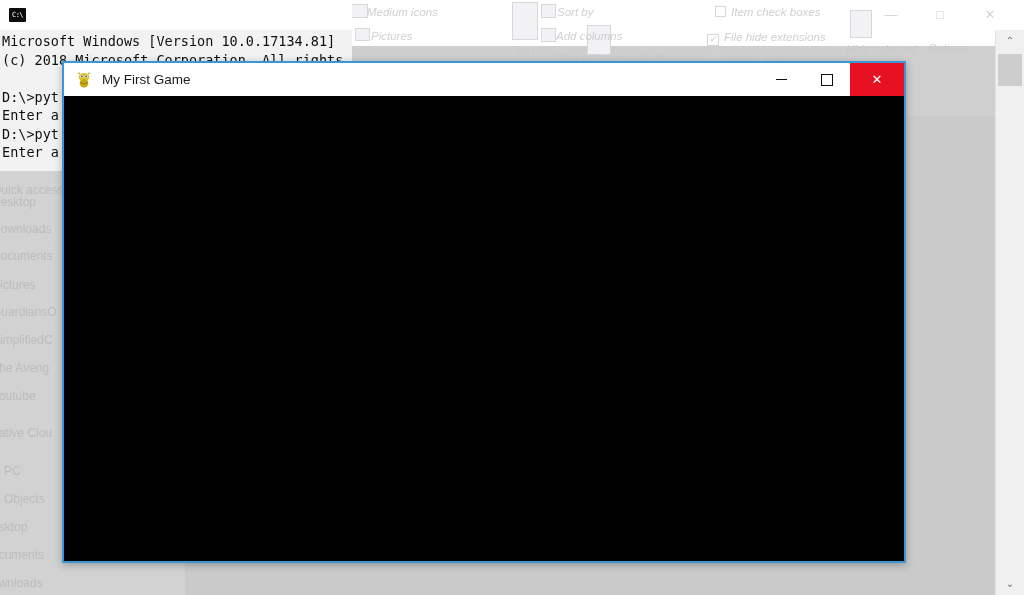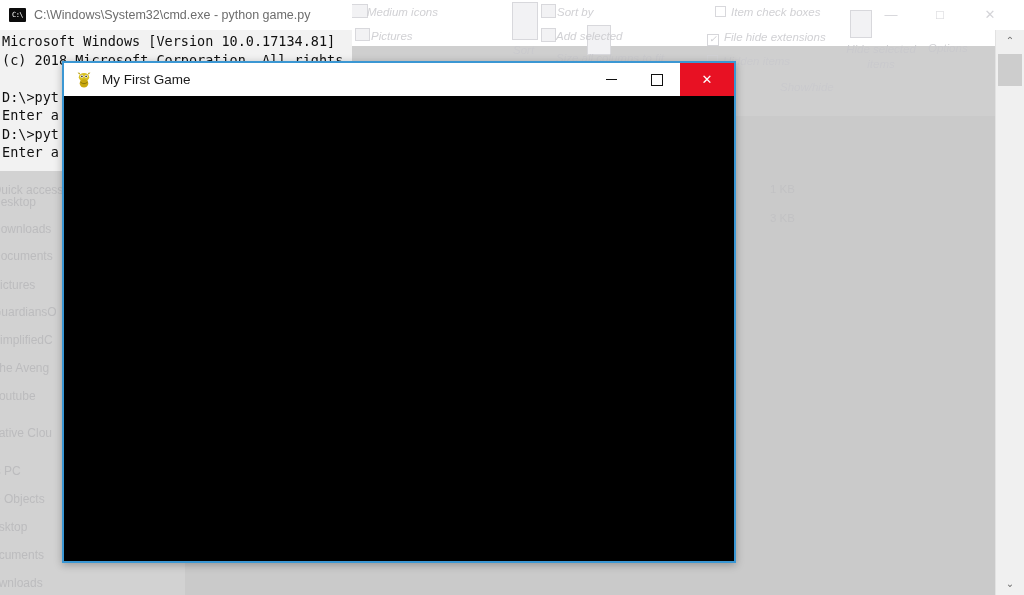--- a/index.html
+++ b/index.html
@@ -308,7 +308,6 @@
 <div id="cmd-window">
   <div id="cmd-titlebar">
     <div id="cmd-icon">C:\</div>
-    <div id="cmd-title-text">C:\Windows\System32\cmd.exe - python  game.py</div>
   </div>
   <div id="cmd-console">Microsoft Windows [Version 10.0.17134.81]
 (c) 2018 Microsoft Corporation. All rights

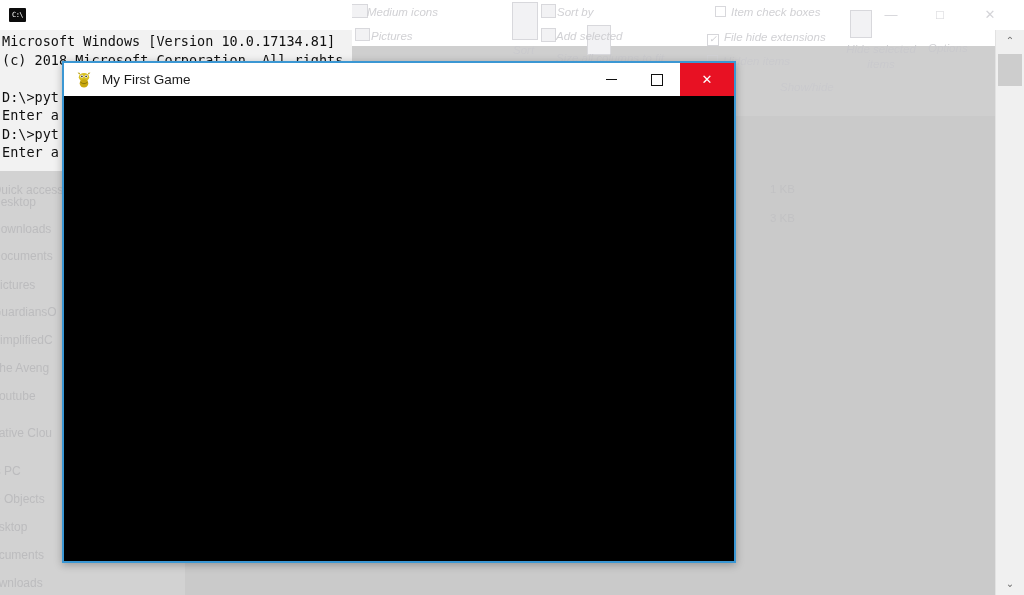--- a/index.html
+++ b/index.html
@@ -261,7 +261,7 @@
   <div class="exp-ghost" style="left:367px;top:6px;">Medium icons</div>
   <div class="exp-ghost" style="left:371px;top:30px;">Pictures</div>
   <div class="exp-ghost" style="left:557px;top:6px;">Sort by</div>
-  <div class="exp-ghost" style="left:556px;top:30px;">Add selected</div>
+  <div class="exp-ghost" style="left:556px;top:30px;">Add columns</div>
   <div class="exp-ghost" style="left:556px;top:52px;">Size all columns to fit</div>
   <div class="exp-ghost" style="left:513px;top:44px;text-align:right;">Sort</div>
   <div class="exp-ghost chk" style="left:707px;top:6px;padding-left:8px;">Item check boxes</div>

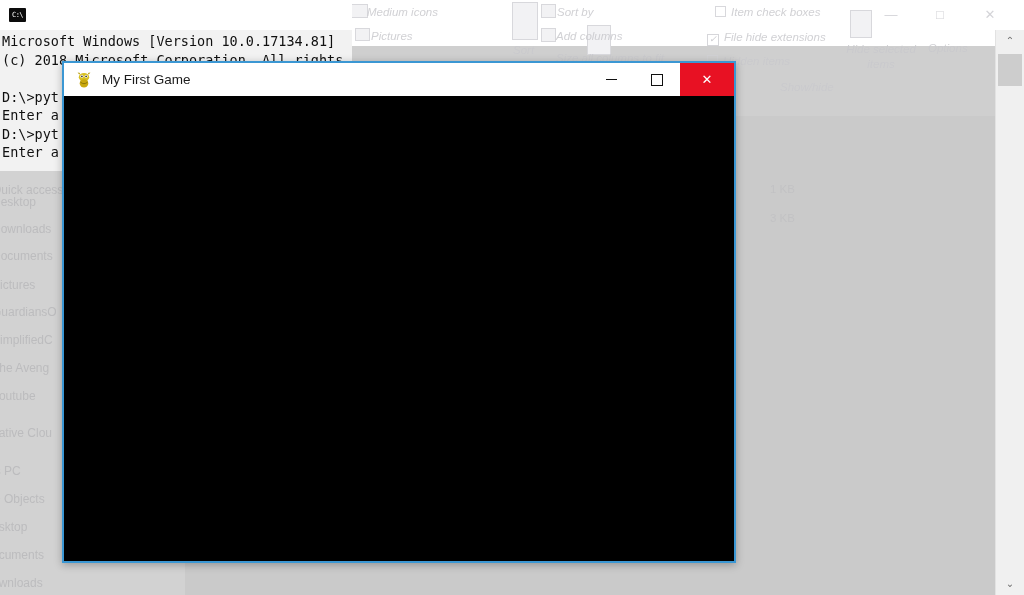--- a/index.html
+++ b/index.html
@@ -187,7 +187,7 @@
   #game-window {
     position: absolute;
     left: 62px; top: 61px;
-    width: 674px; height: 502px;
+    width: 844px; height: 502px;
     border: 2px solid #3b97d3;
     box-sizing: border-box;
     background: #ffffff;

